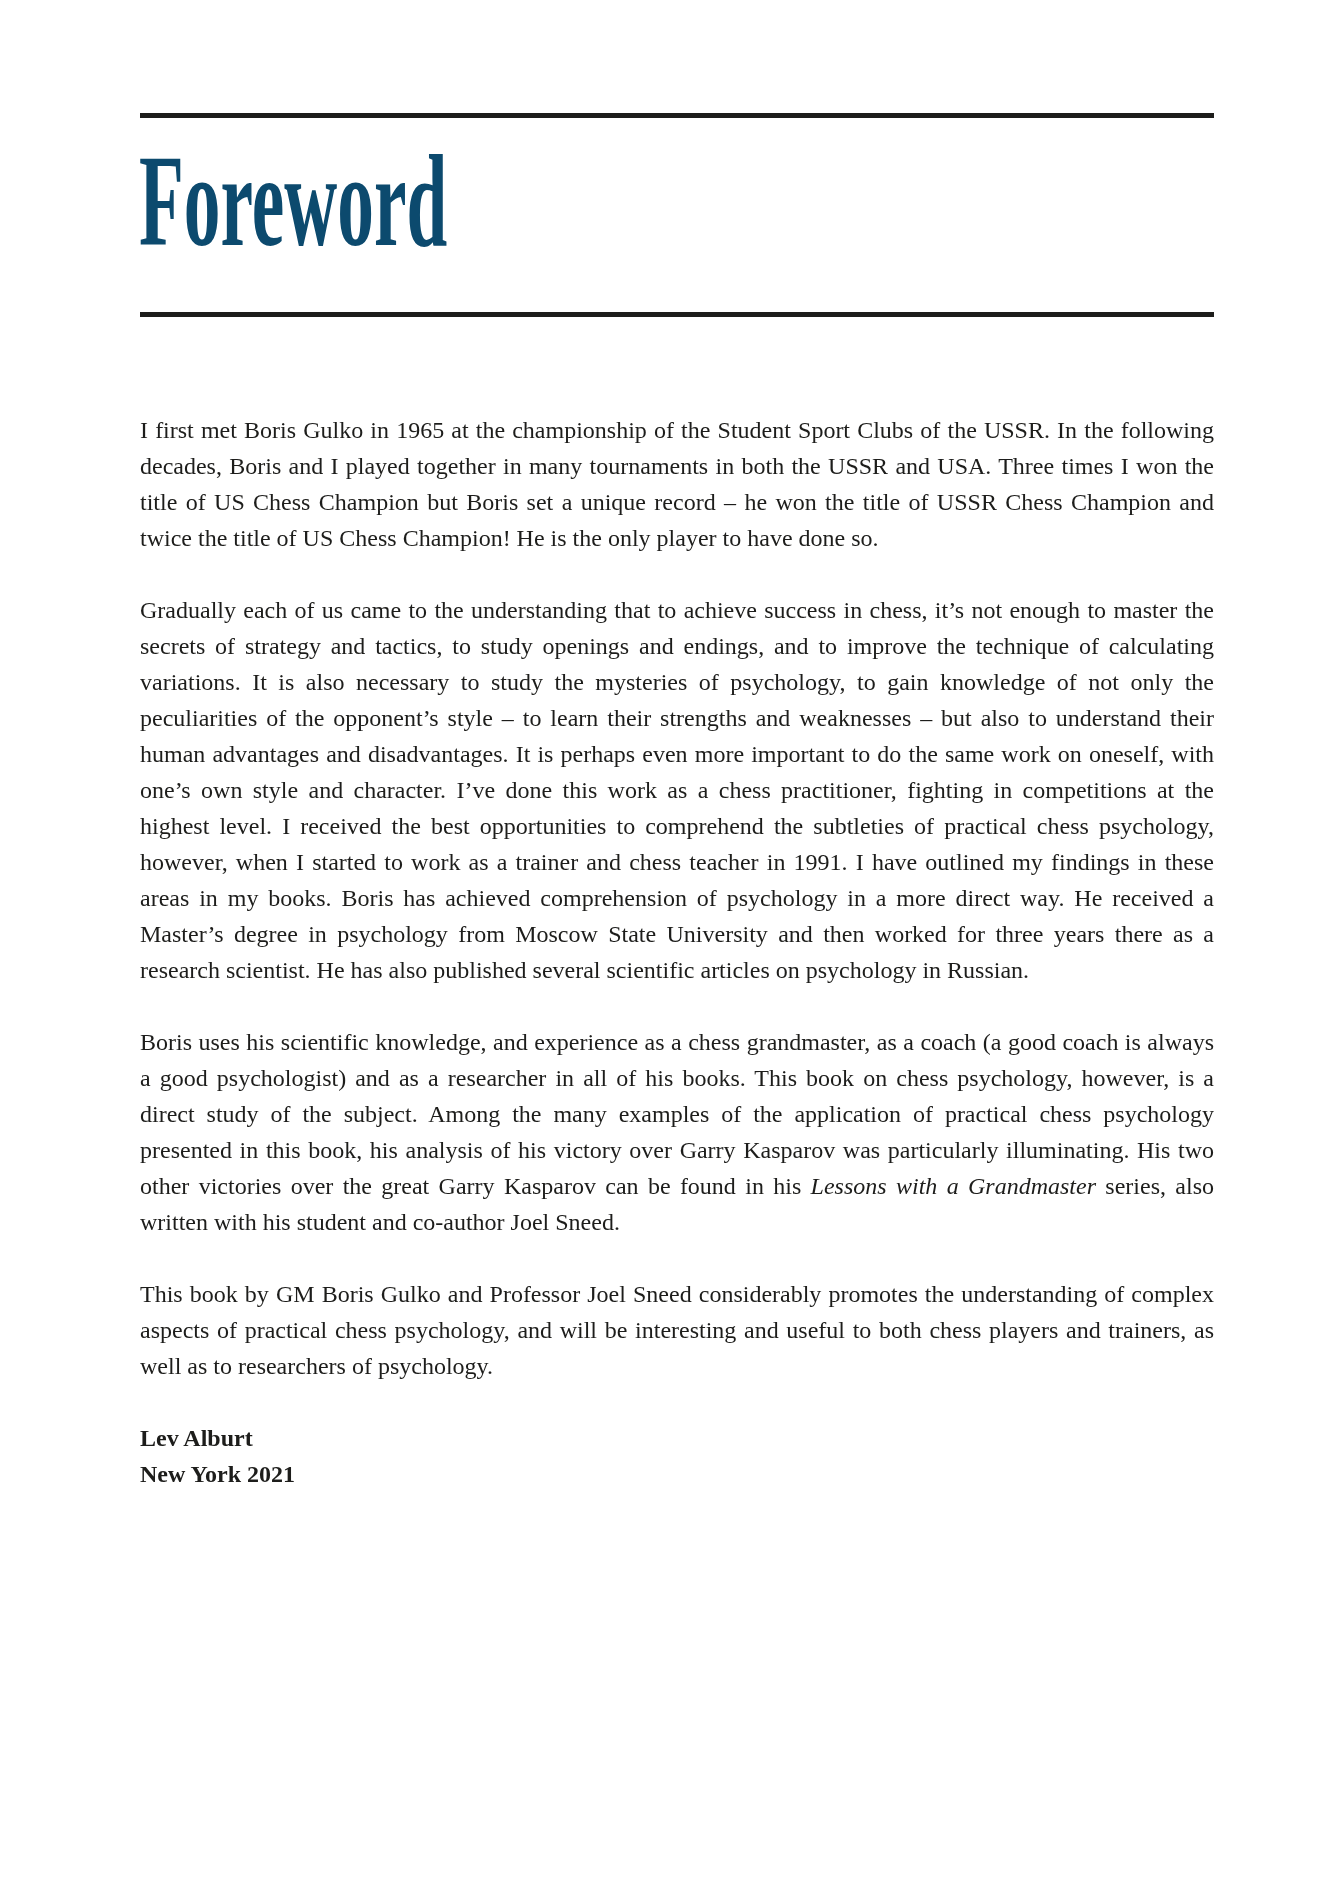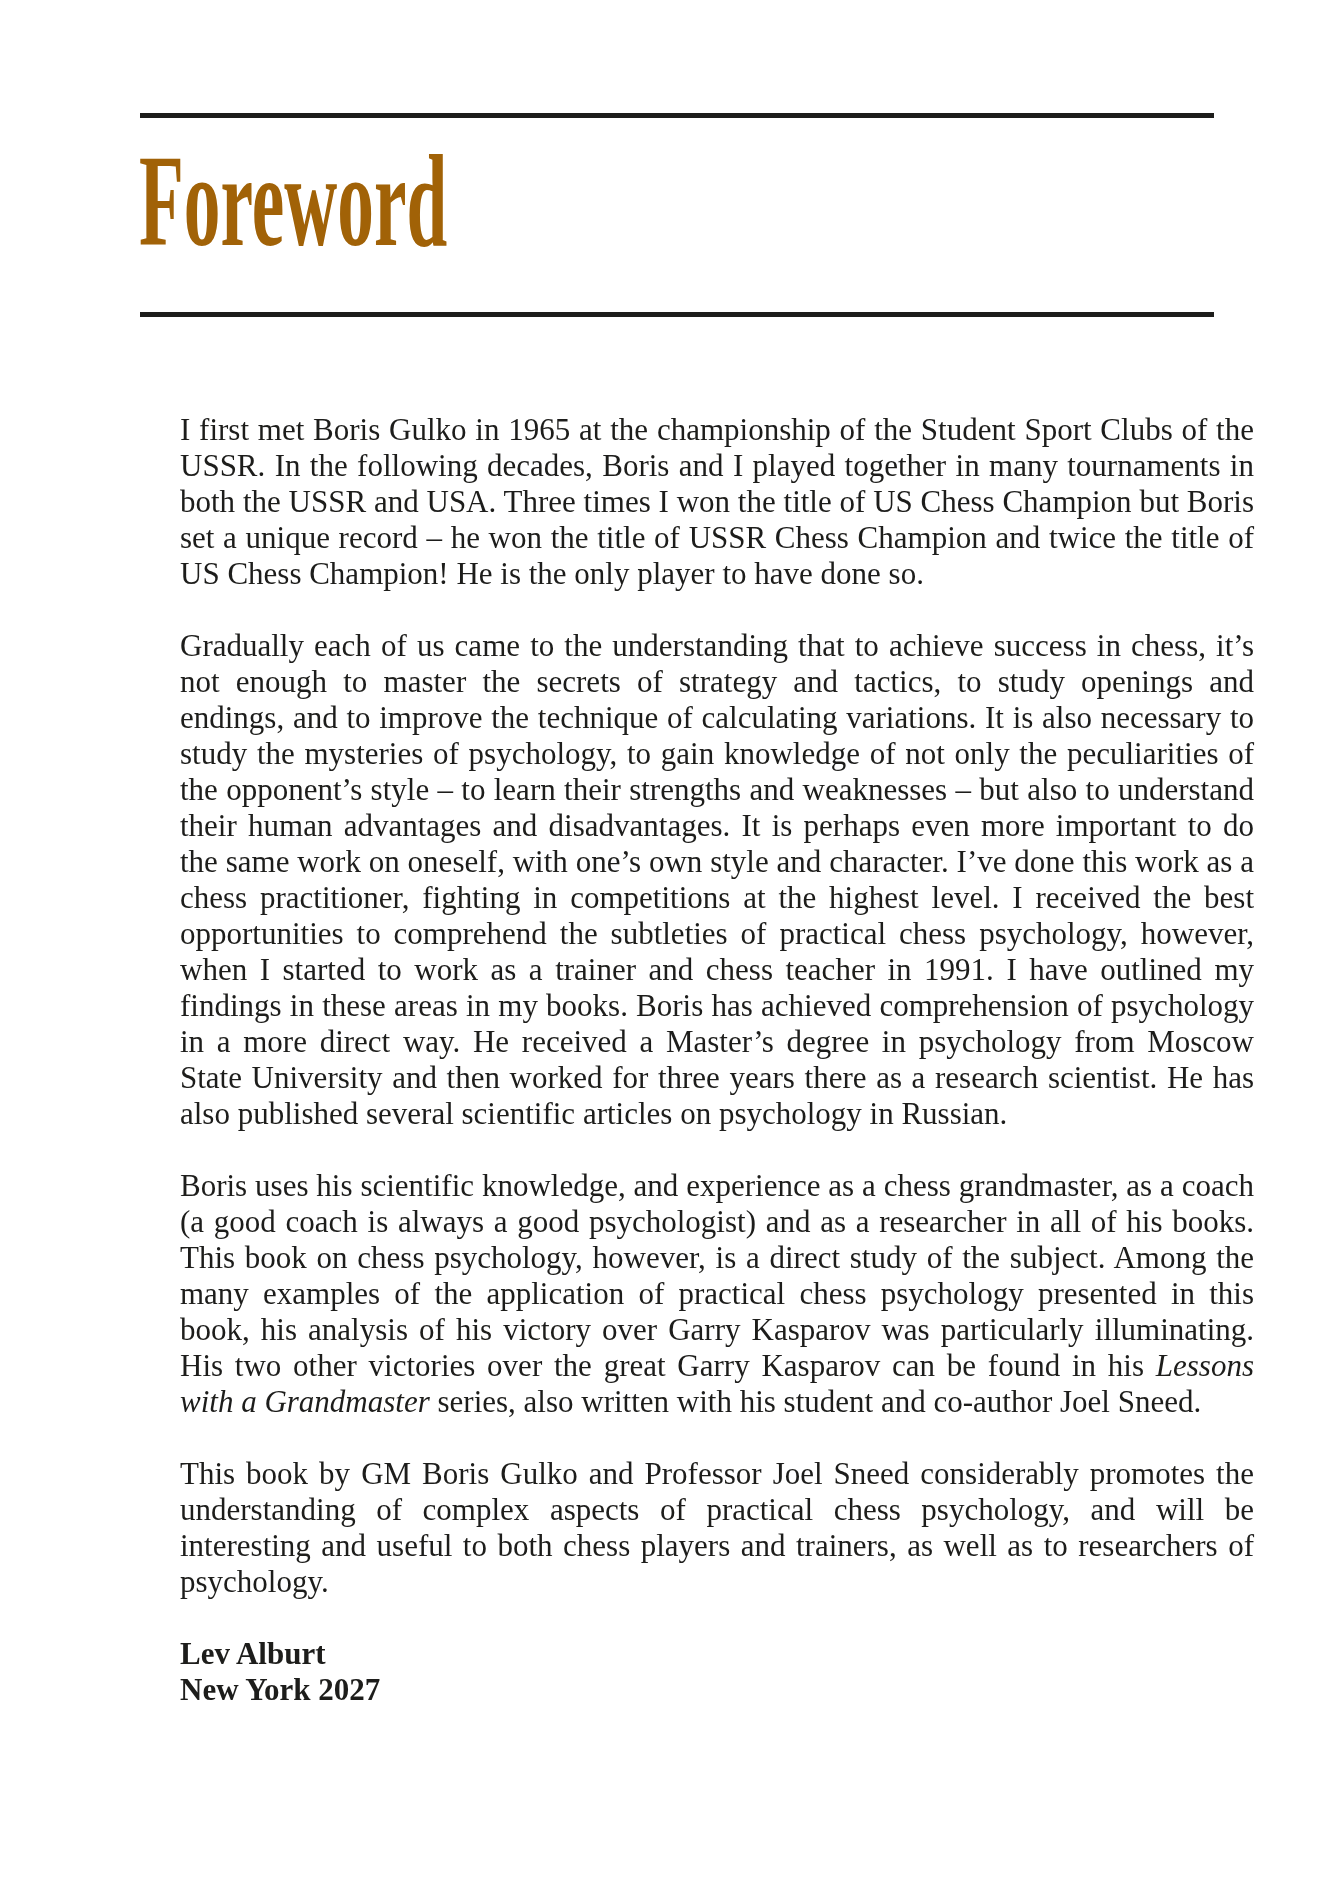--- a/index.html
+++ b/index.html
@@ -33,7 +33,7 @@
     font-size: 131px;
     line-height: 1;
     font-weight: bold;
-    color: #a16207;
+    color: #0c4a6e;
     white-space: nowrap;
   }
   .heading-inner {

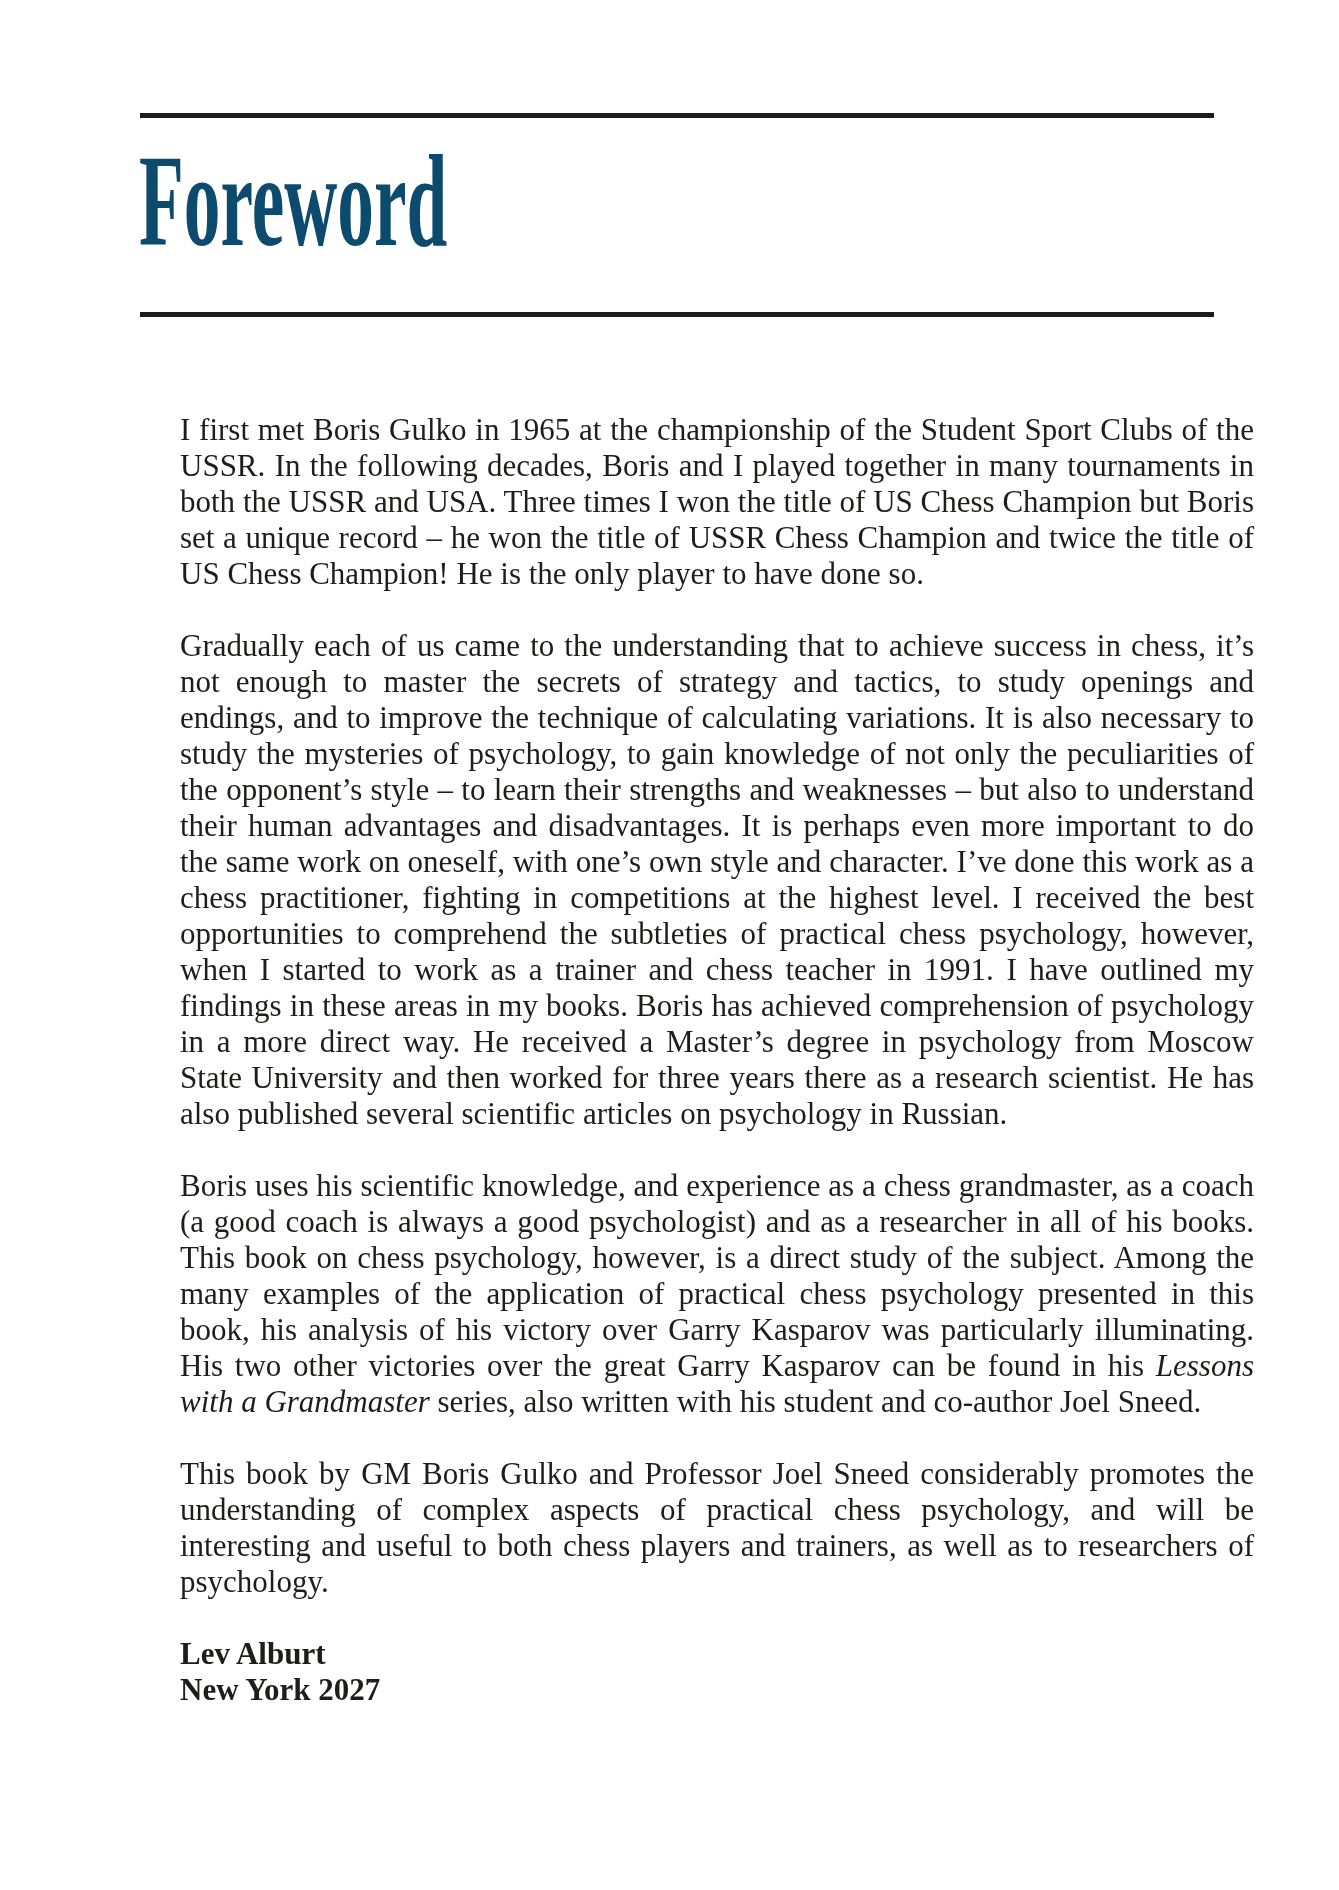--- a/index.html
+++ b/index.html
@@ -46,11 +46,10 @@
     left: 140px;
     top: 412px;
     width: 1074px;
-    font-size: 31px;
+    font-size: 24px;
     line-height: 36px;
     text-align: justify;
     text-justify: inter-word;
-    margin-left: 40px;
   }
   .para {
     margin: 0 0 36px 0;

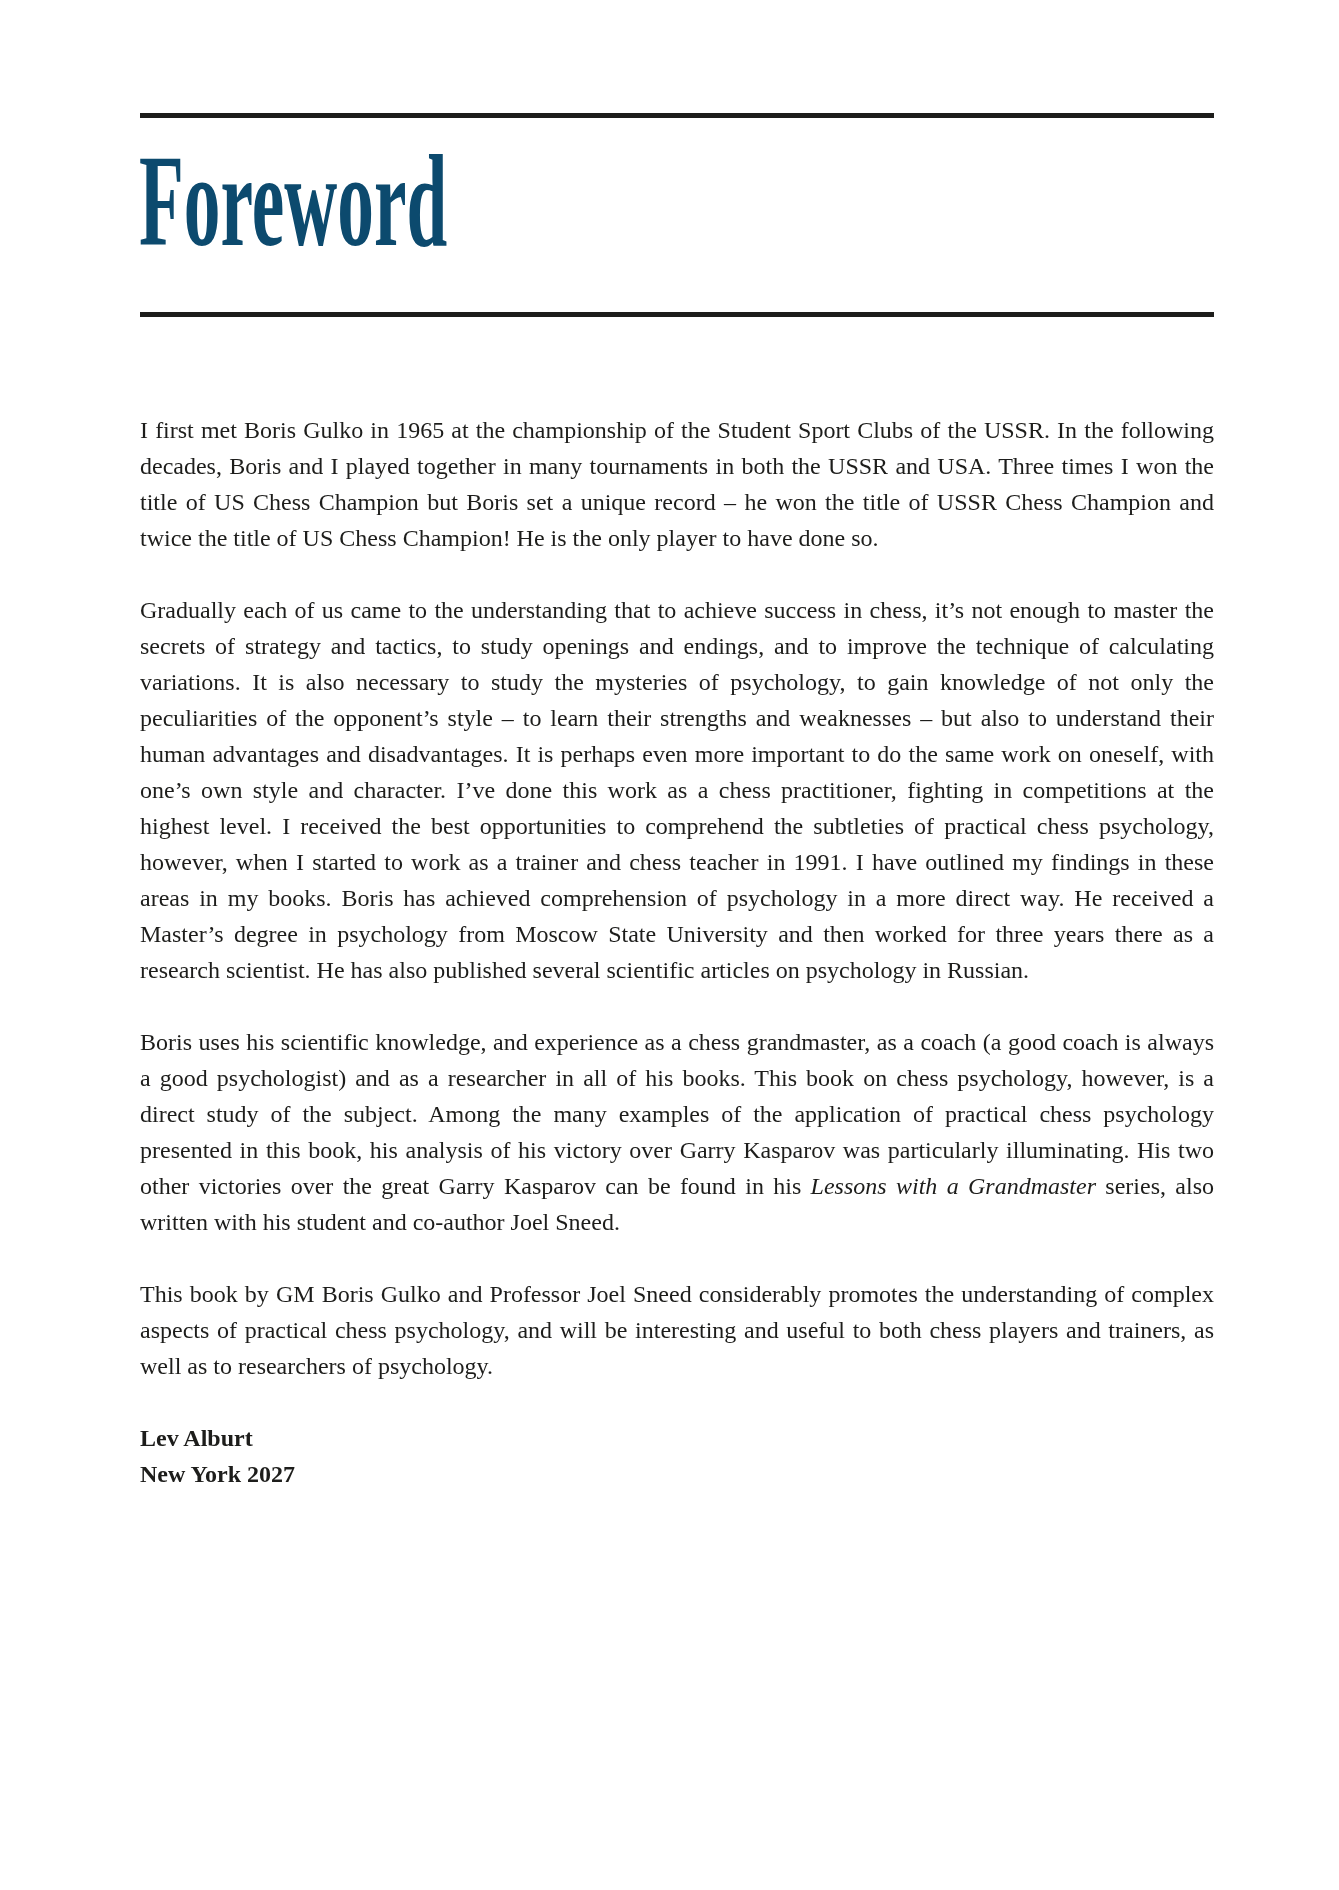--- a/index.html
+++ b/index.html
@@ -89,7 +89,7 @@
 
     <p class="signature">
       <span class="sig-line">Lev Alburt</span>
-      <span class="sig-line">New York 2027</span>
+      <span class="sig-line">New York 2021</span>
     </p>
 
   </main>

